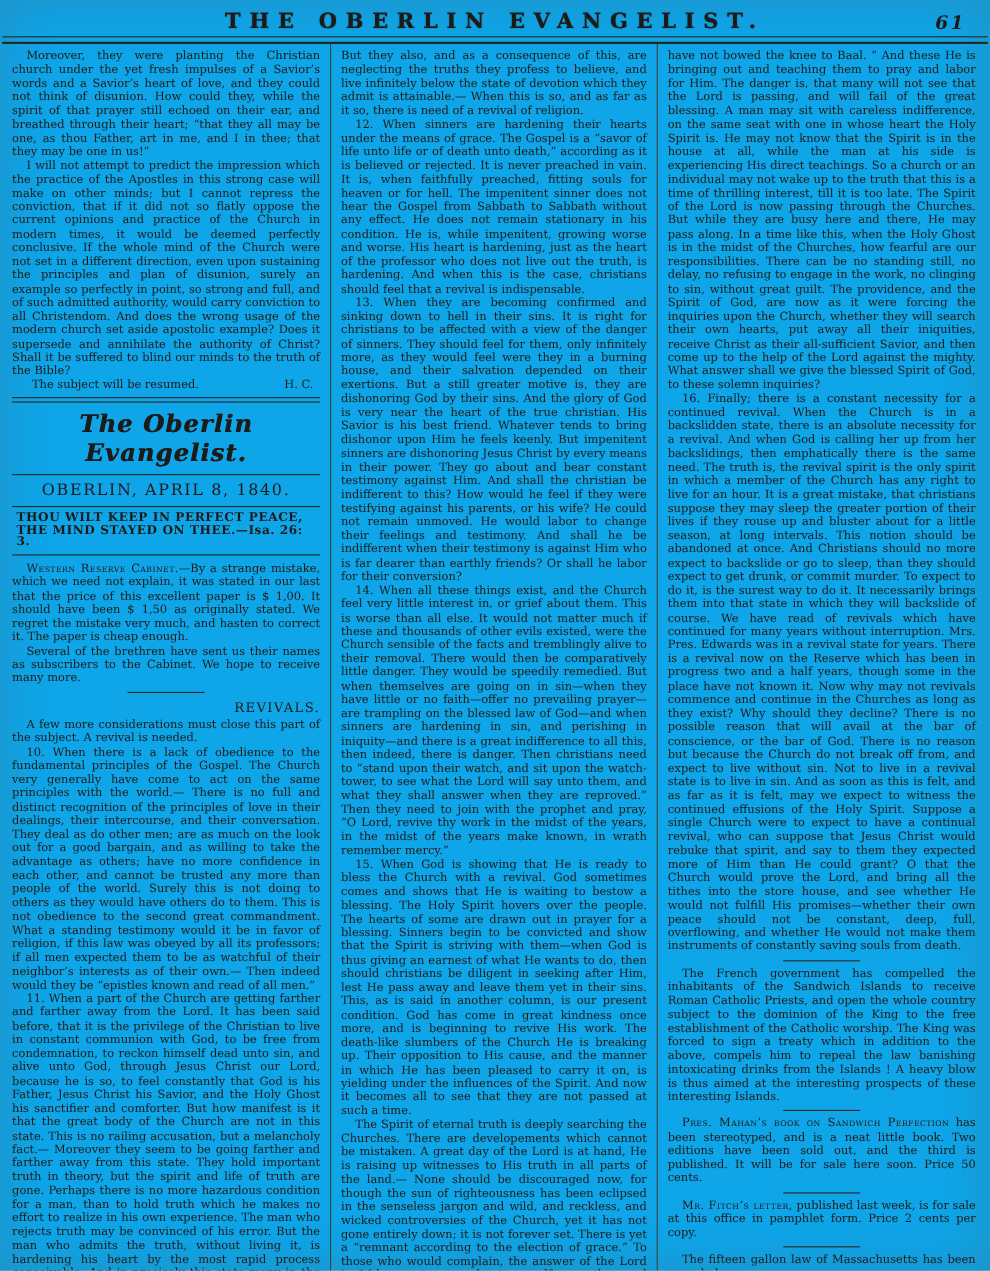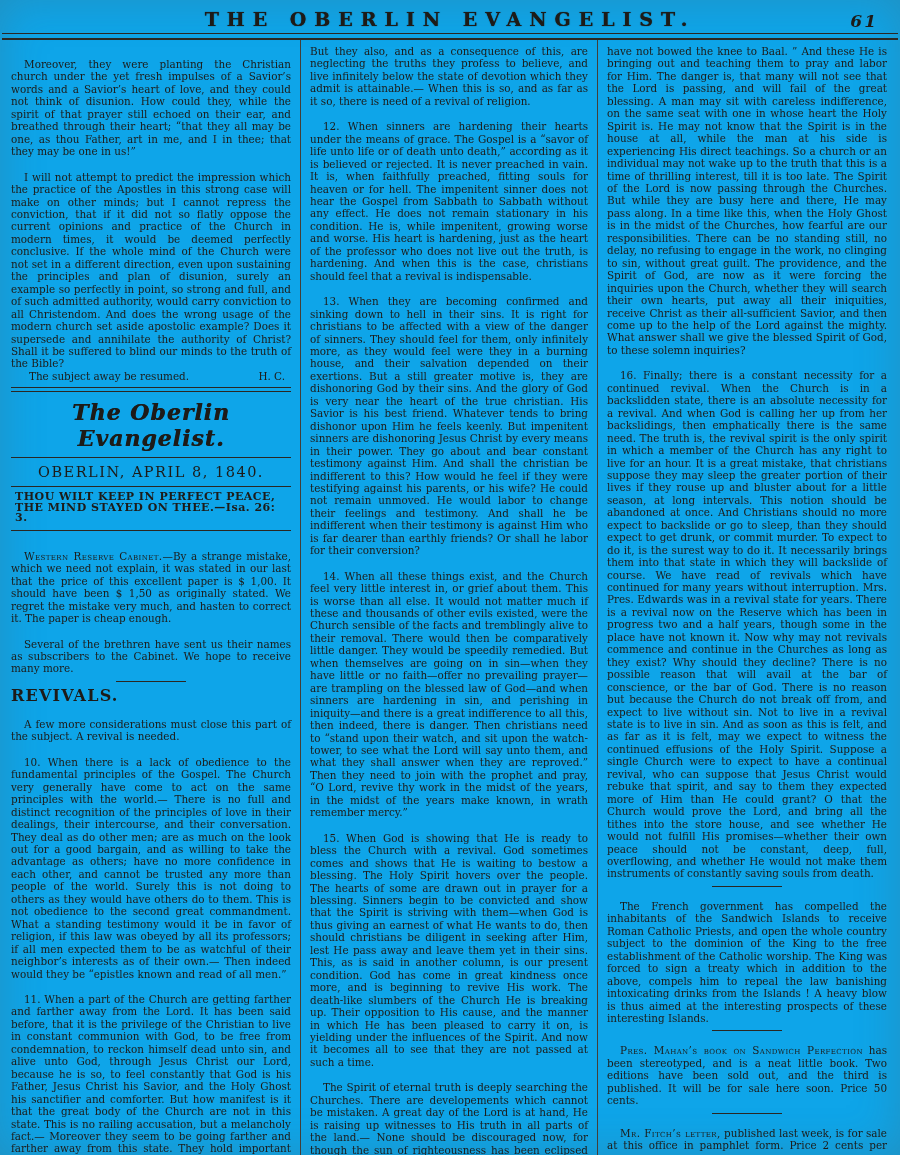--- a/index.html
+++ b/index.html
@@ -37,7 +37,7 @@
   }
   .col.mid{border-left:1px solid #433f38;border-right:1px solid #433f38;}
   p{margin:0;}
-  p.ind{text-indent:13px;margin-top:13px;}
+  p.ind{text-indent:13px;}
   .sc{font-variant:small-caps;letter-spacing:.4px;}
   
   .sigline{display:flex;justify-content:space-between;padding:0 6px 0 18px;}

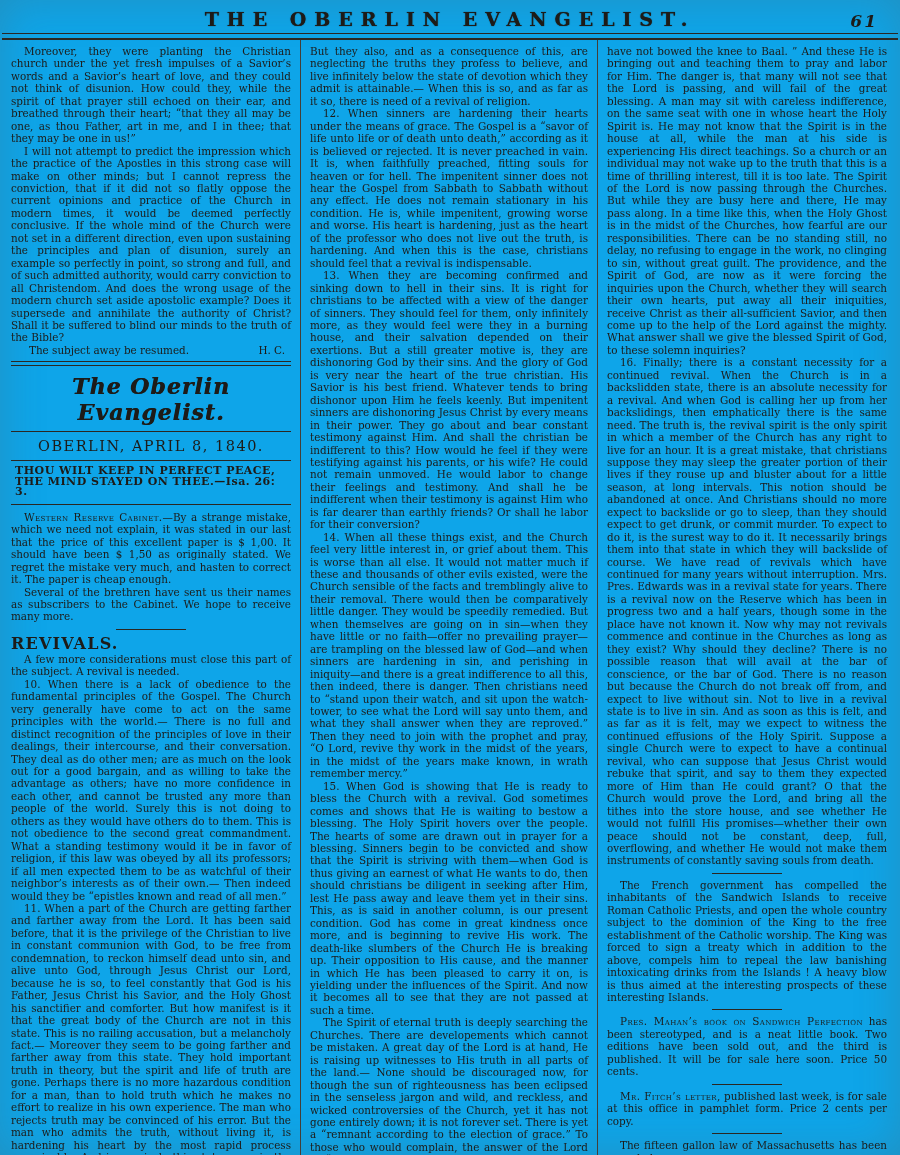--- a/index.html
+++ b/index.html
@@ -82,7 +82,7 @@
       <p class="ind">Moreover, they were planting the Christian church under the yet fresh impulses of a Savior’s words and a Savior’s heart of love, and they could not think of disunion.  How could they, while the spirit of that prayer still echoed on their ear, and breathed through their heart; “that they all may be one, as thou Father, art in me, and I in thee; that they may be one in us!”</p>
       <p class="ind">I will not attempt to predict the impression which the practice of the Apostles in this strong case will make on other minds; but I cannot repress the conviction, that if it did not so flatly oppose the current opinions and practice of the Church in modern times, it would be deemed perfectly conclusive.  If the whole mind of the Church were not set in a different direction, even upon sustaining the principles and plan of disunion, surely an example so perfectly in point, so strong and full, and of such admitted authority, would carry conviction to all Christendom.  And does the wrong usage of the modern church set aside apostolic example?  Does it supersede and annihilate the authority of Christ?  Shall it be suffered to blind our minds to the truth of the Bible?</p>
       <div class="sigline">
-        <span>The subject away be resumed.</span>
+        <span>The subject will be resumed.</span>
         <span>H. C.</span>
       </div>
 

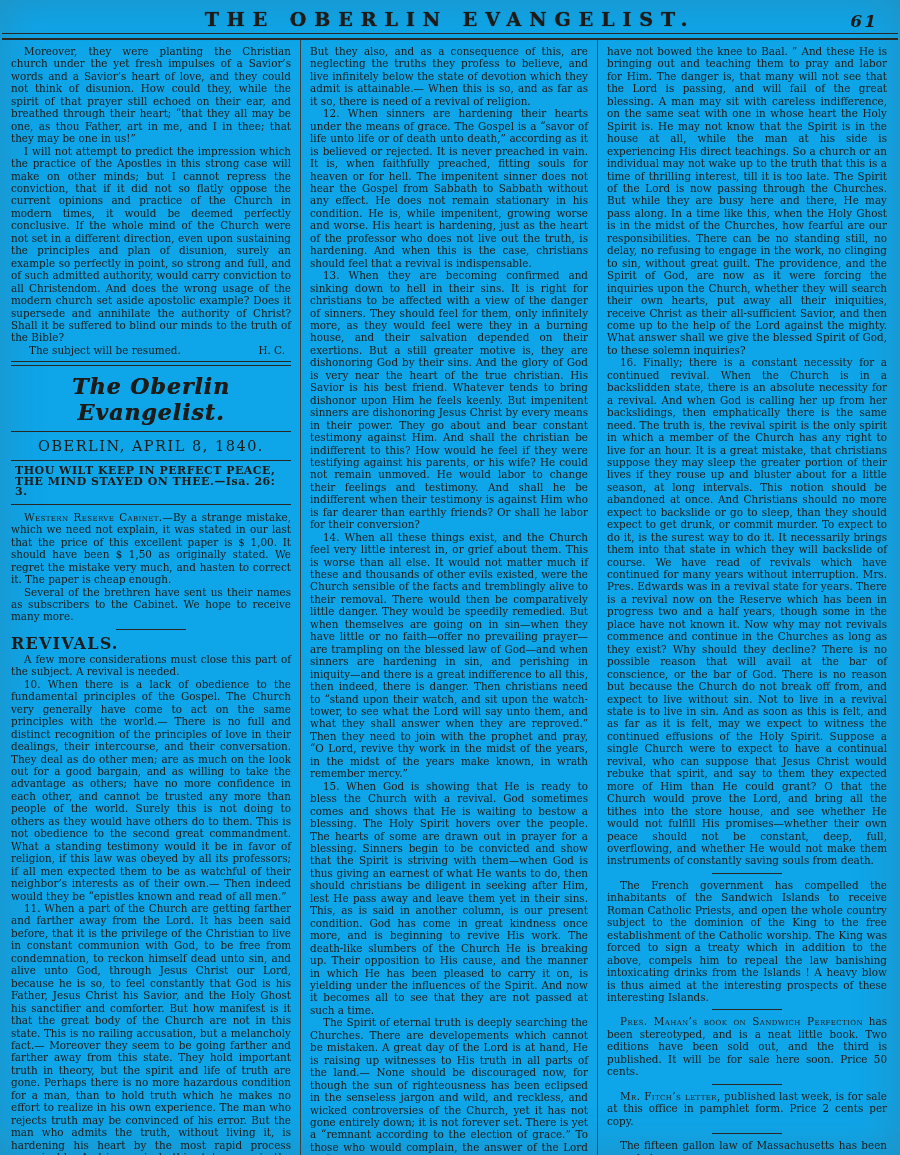--- a/index.html
+++ b/index.html
@@ -60,7 +60,7 @@
     line-height:10.5px;padding:2px 4px 3px 4px;
   }
   .secthead{
-    text-align:left;font-size:16px;font-weight:700;letter-spacing:1.2px;
+    text-align:right;font-size:12px;font-weight:400;letter-spacing:1.2px;
     line-height:15px;padding:1px 0 2px 0;
   }
   .gap{height:3px;}

